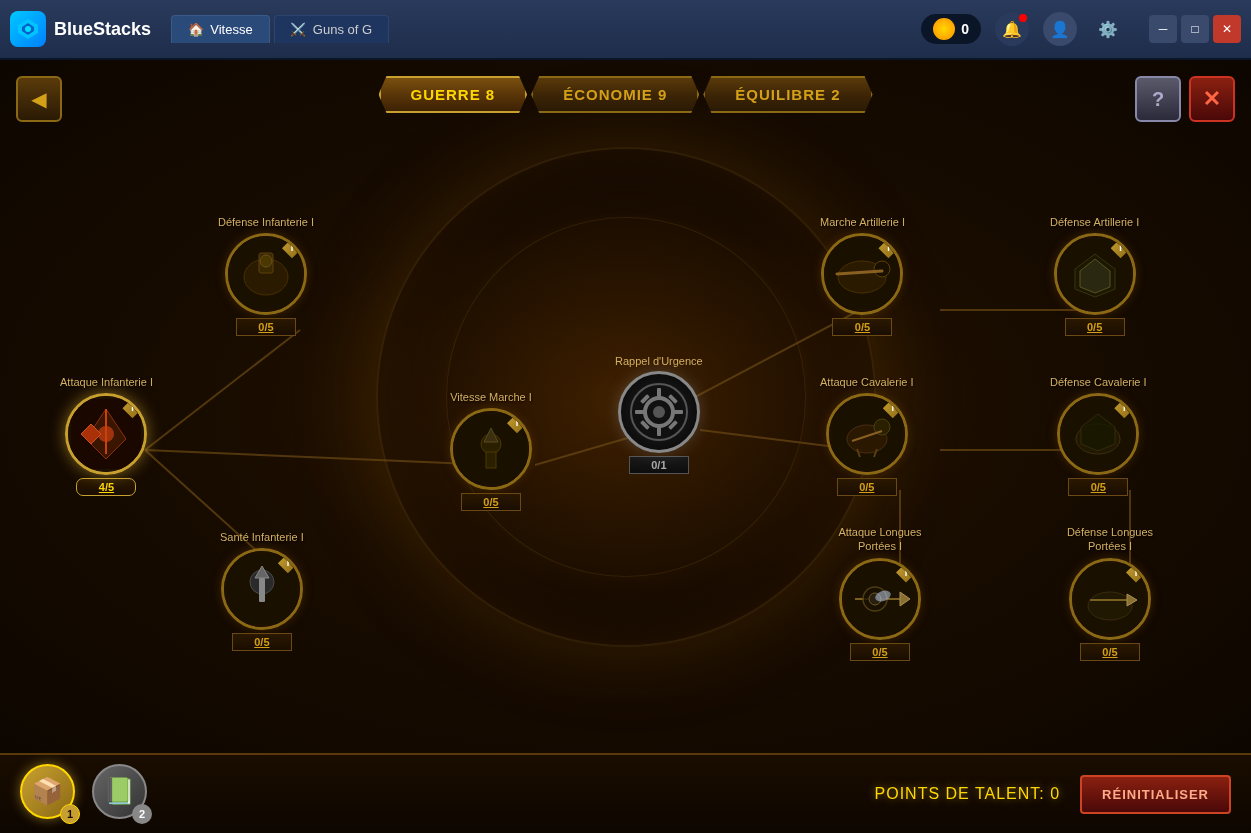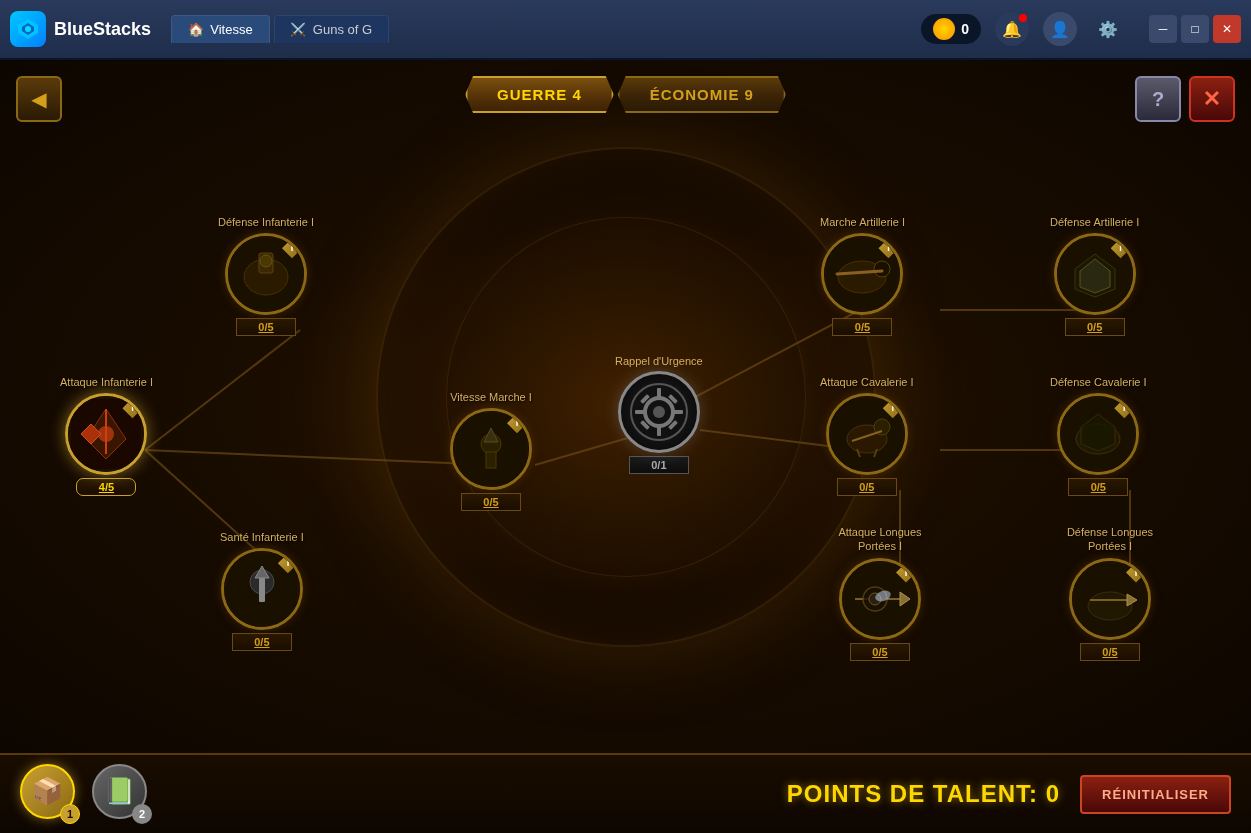--- a/index.html
+++ b/index.html
@@ -378,7 +378,7 @@
 
   <div class="top-tabs">
     <div class="game-tab active">
-      <span>GUERRE 4</span>
+      <span>GUERRE 8</span>
     </div>
     <div class="game-tab">
       <span>ÉCONOMIE 9</span>

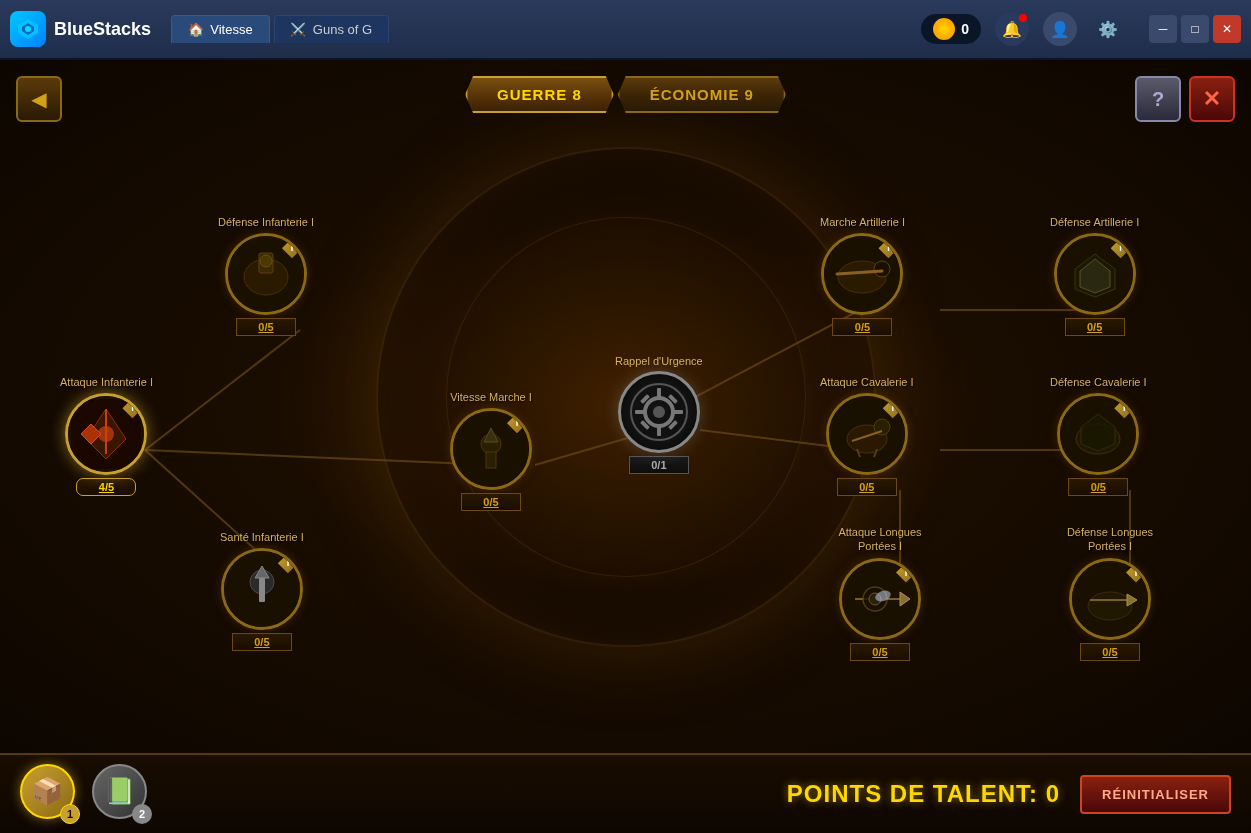--- a/index.html
+++ b/index.html
@@ -382,6 +382,9 @@
     </div>
     <div class="game-tab">
       <span>ÉCONOMIE 9</span>
+    </div>
+    <div class="game-tab">
+      <span>ÉQUILIBRE 2</span>
     </div>
   </div>
 

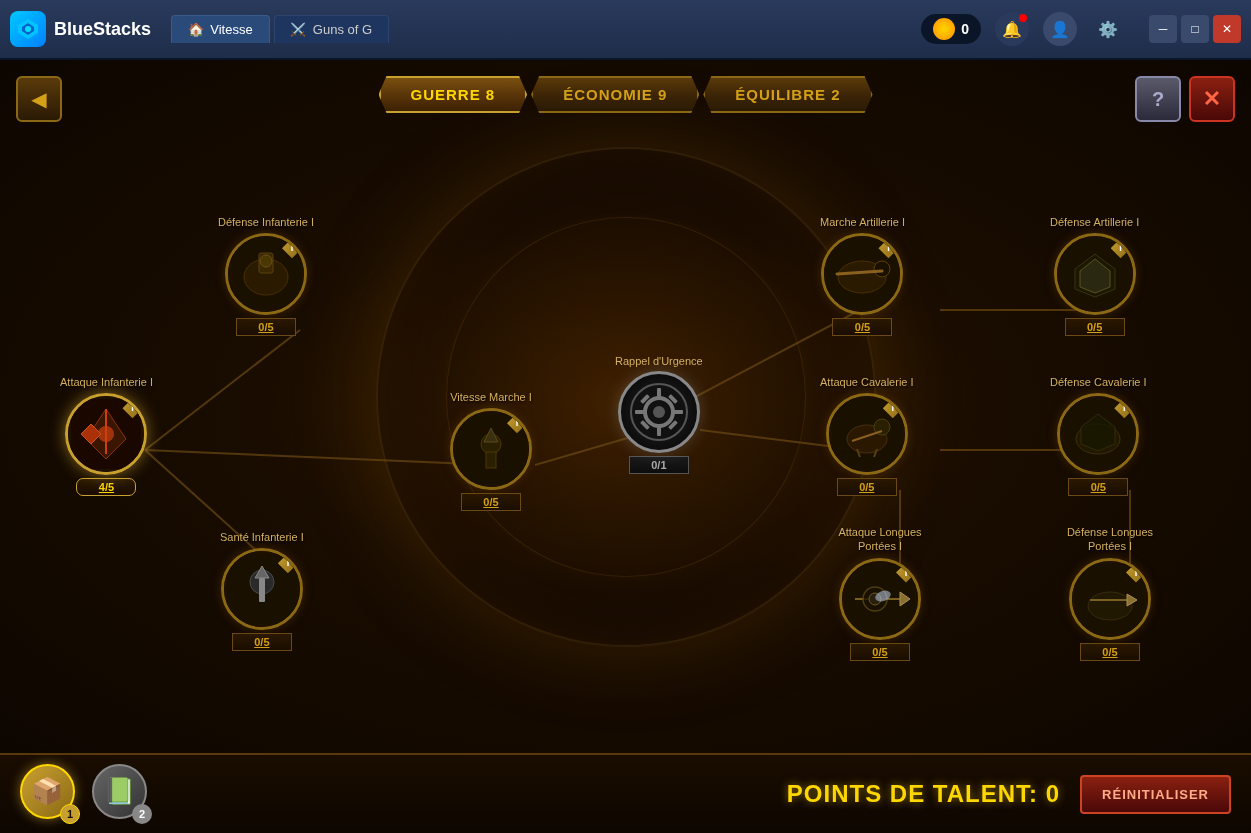--- a/index.html
+++ b/index.html
@@ -279,7 +279,7 @@
     }
     .talent-points {
       margin-left: auto; margin-right: 20px;
-      color: #ffd700; font-size: 24px; font-weight: bold;
+      color: #ffd700; font-size: 16px; font-weight: normal;
       letter-spacing: 1px;
       text-shadow: 0 0 8px rgba(255,215,0,0.5);
     }

